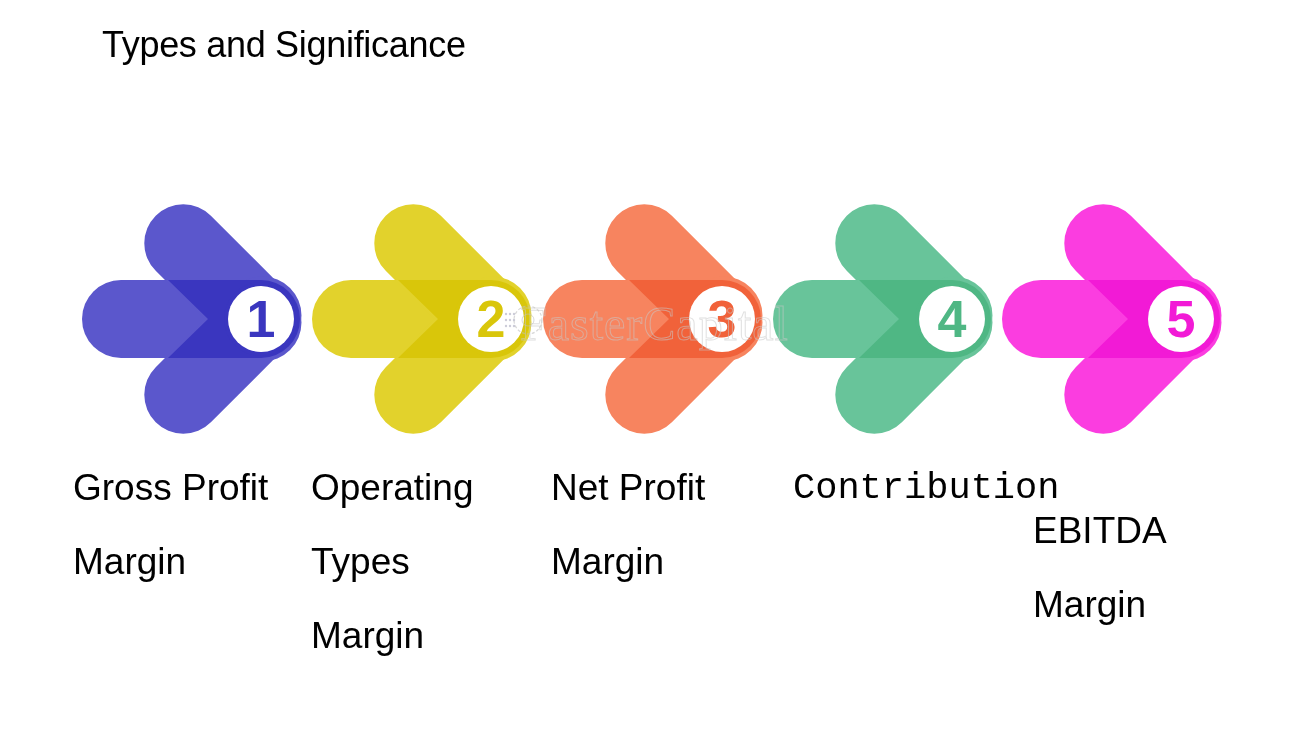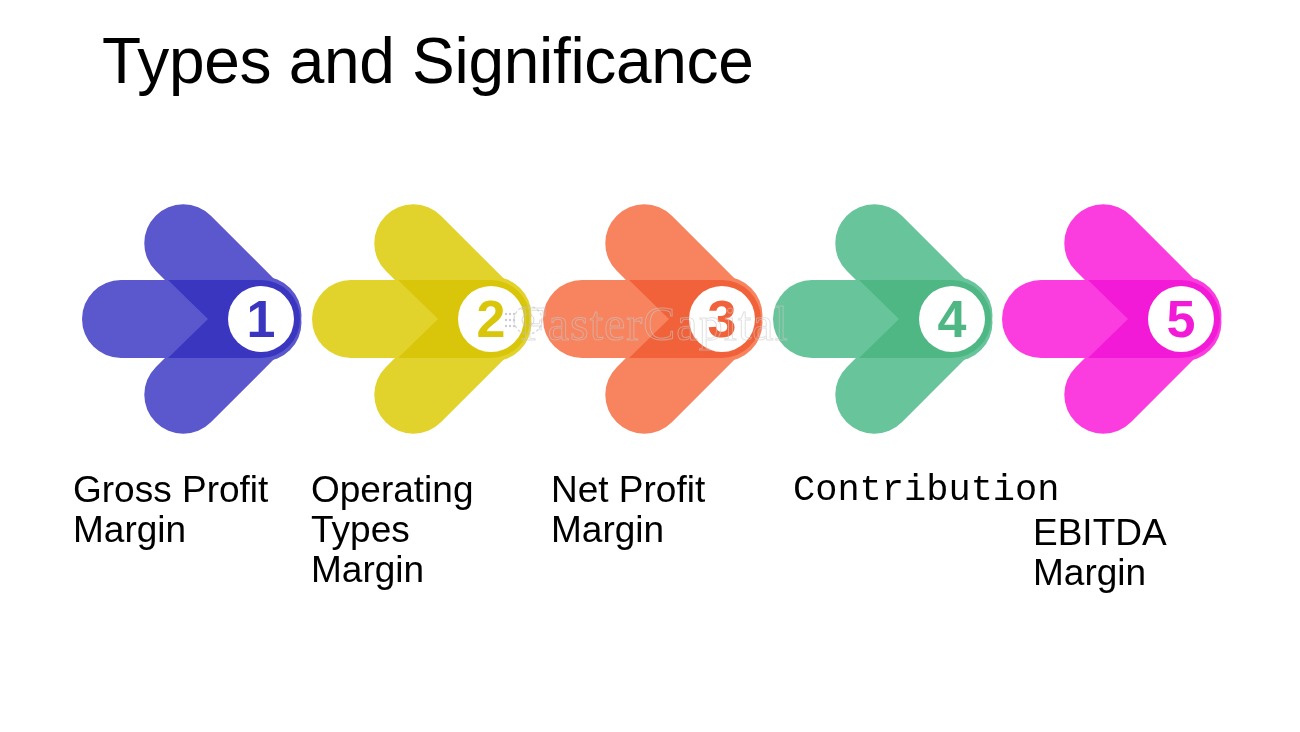--- a/index.html
+++ b/index.html
@@ -10,7 +10,7 @@
     }
     .title {
       position: absolute; left: 102px; top: 24px;
-      font-size: 64px; color: #000; font-weight: normal; margin: 0;
+      font-size: 36px; color: #000; font-weight: normal; margin: 0;
       letter-spacing: -0.3px;
     }
     .arrow {

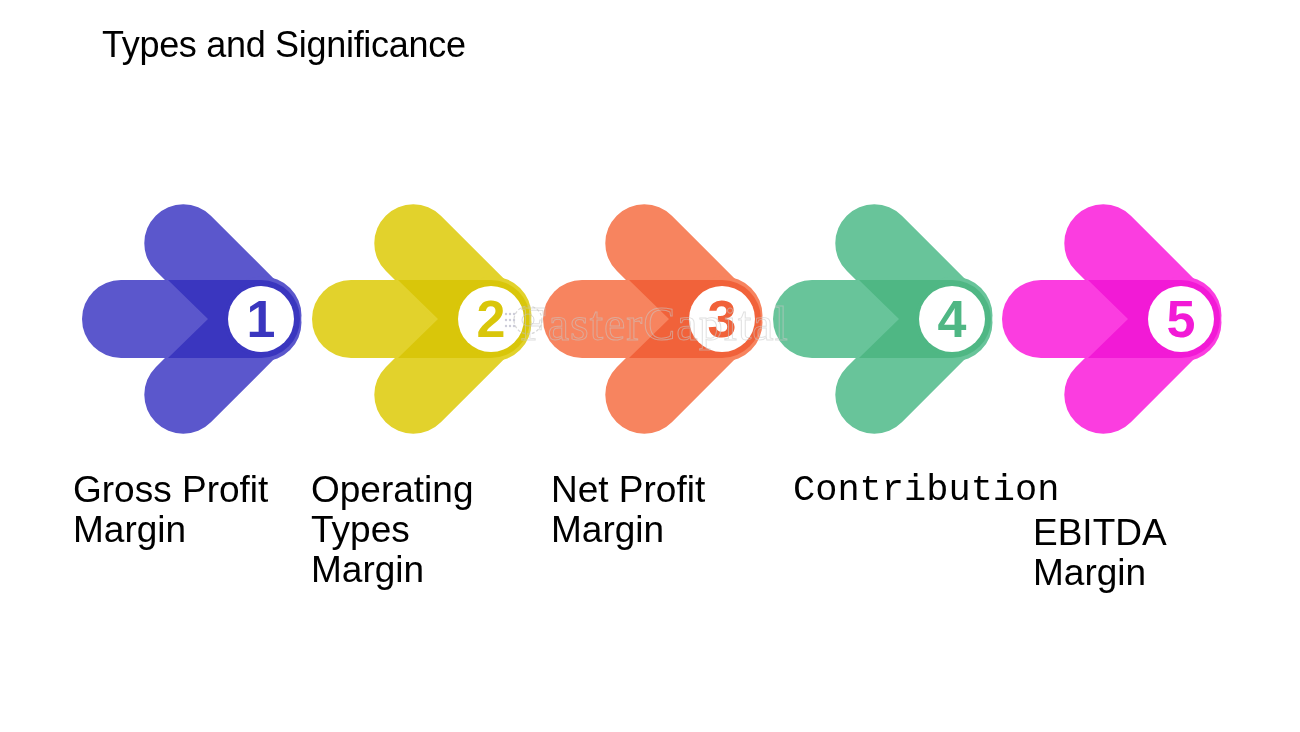--- a/index.html
+++ b/index.html
@@ -18,7 +18,7 @@
     }
     .arrow svg { width: 230px; height: 240px; display: block; }
     .label {
-      position: absolute; top: 470px; font-size: 37px; line-height: 40px;
+      position: absolute; top: 451px; font-size: 37px; line-height: 74px;
       color: #000; width: 230px; white-space: pre-line;
     }
     .watermark {

